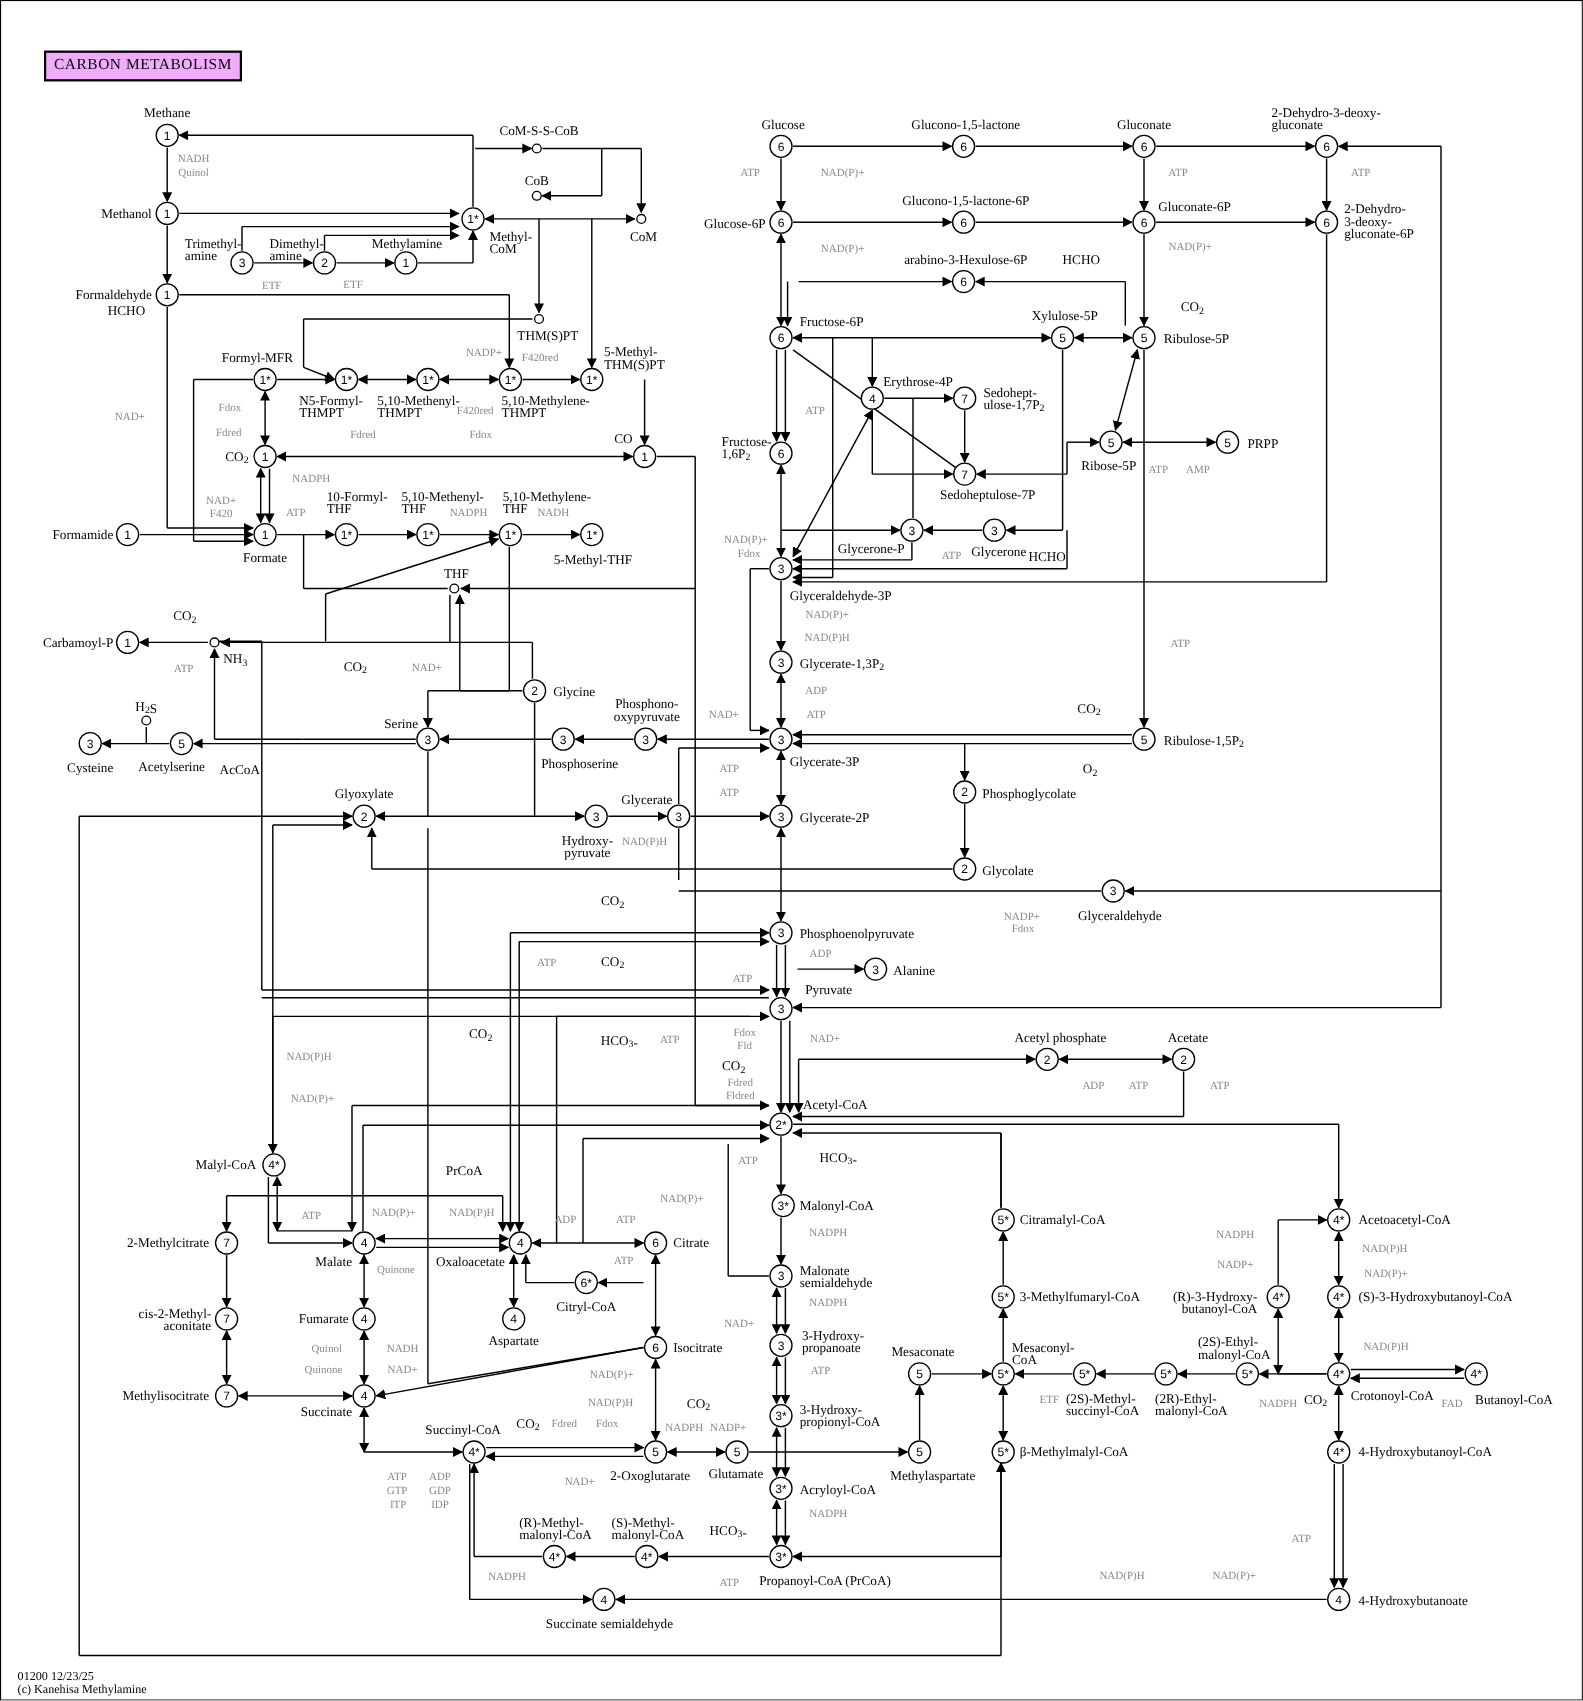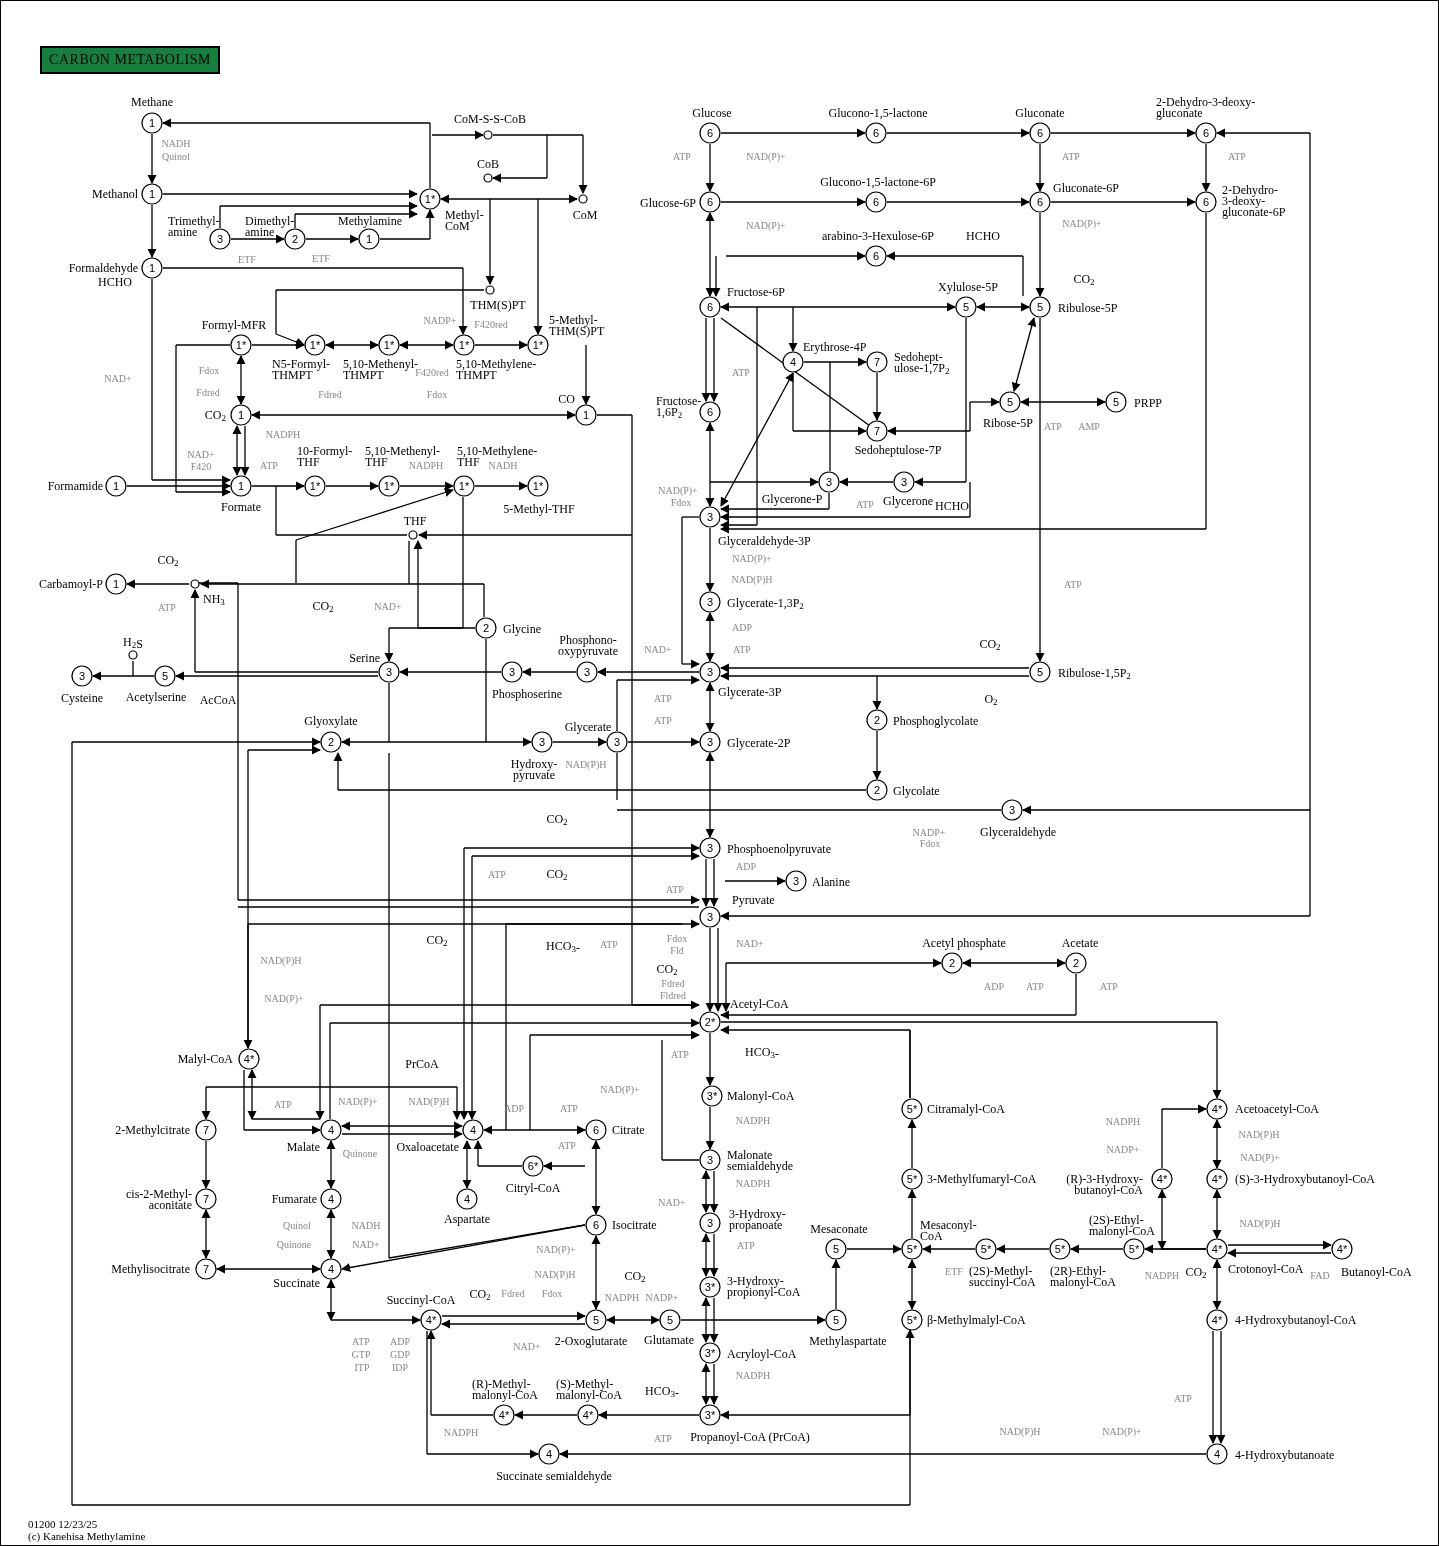--- a/index.html
+++ b/index.html
@@ -6,7 +6,7 @@
   body{width:1439px;height:1546px;position:relative;overflow:hidden;font-family:"Liberation Serif","DejaVu Serif",serif;}
   #frame{position:absolute;left:0;top:0;width:1437px;height:1544px;border:1px solid #000;}
   #map{position:absolute;left:0;top:0;}
-  .title-box{position:absolute;left:40px;top:46px;width:176px;height:24px;border:2px solid #000;font-size:14px;line-height:24px;text-align:center;letter-spacing:0.5px;background:#15803d;}
+  .title-box{position:absolute;left:40px;top:46px;width:176px;height:24px;border:2px solid #000;font-size:14px;line-height:24px;text-align:center;letter-spacing:0.5px;background:#f0abfc;}
   .footer{position:absolute;left:28px;top:1518px;font-size:11px;line-height:12px;}
   .cmp{font-family:"Liberation Serif",serif;font-size:12px;fill:#000;}
   .cof{font-family:"Liberation Serif",serif;font-size:10px;fill:#888;}

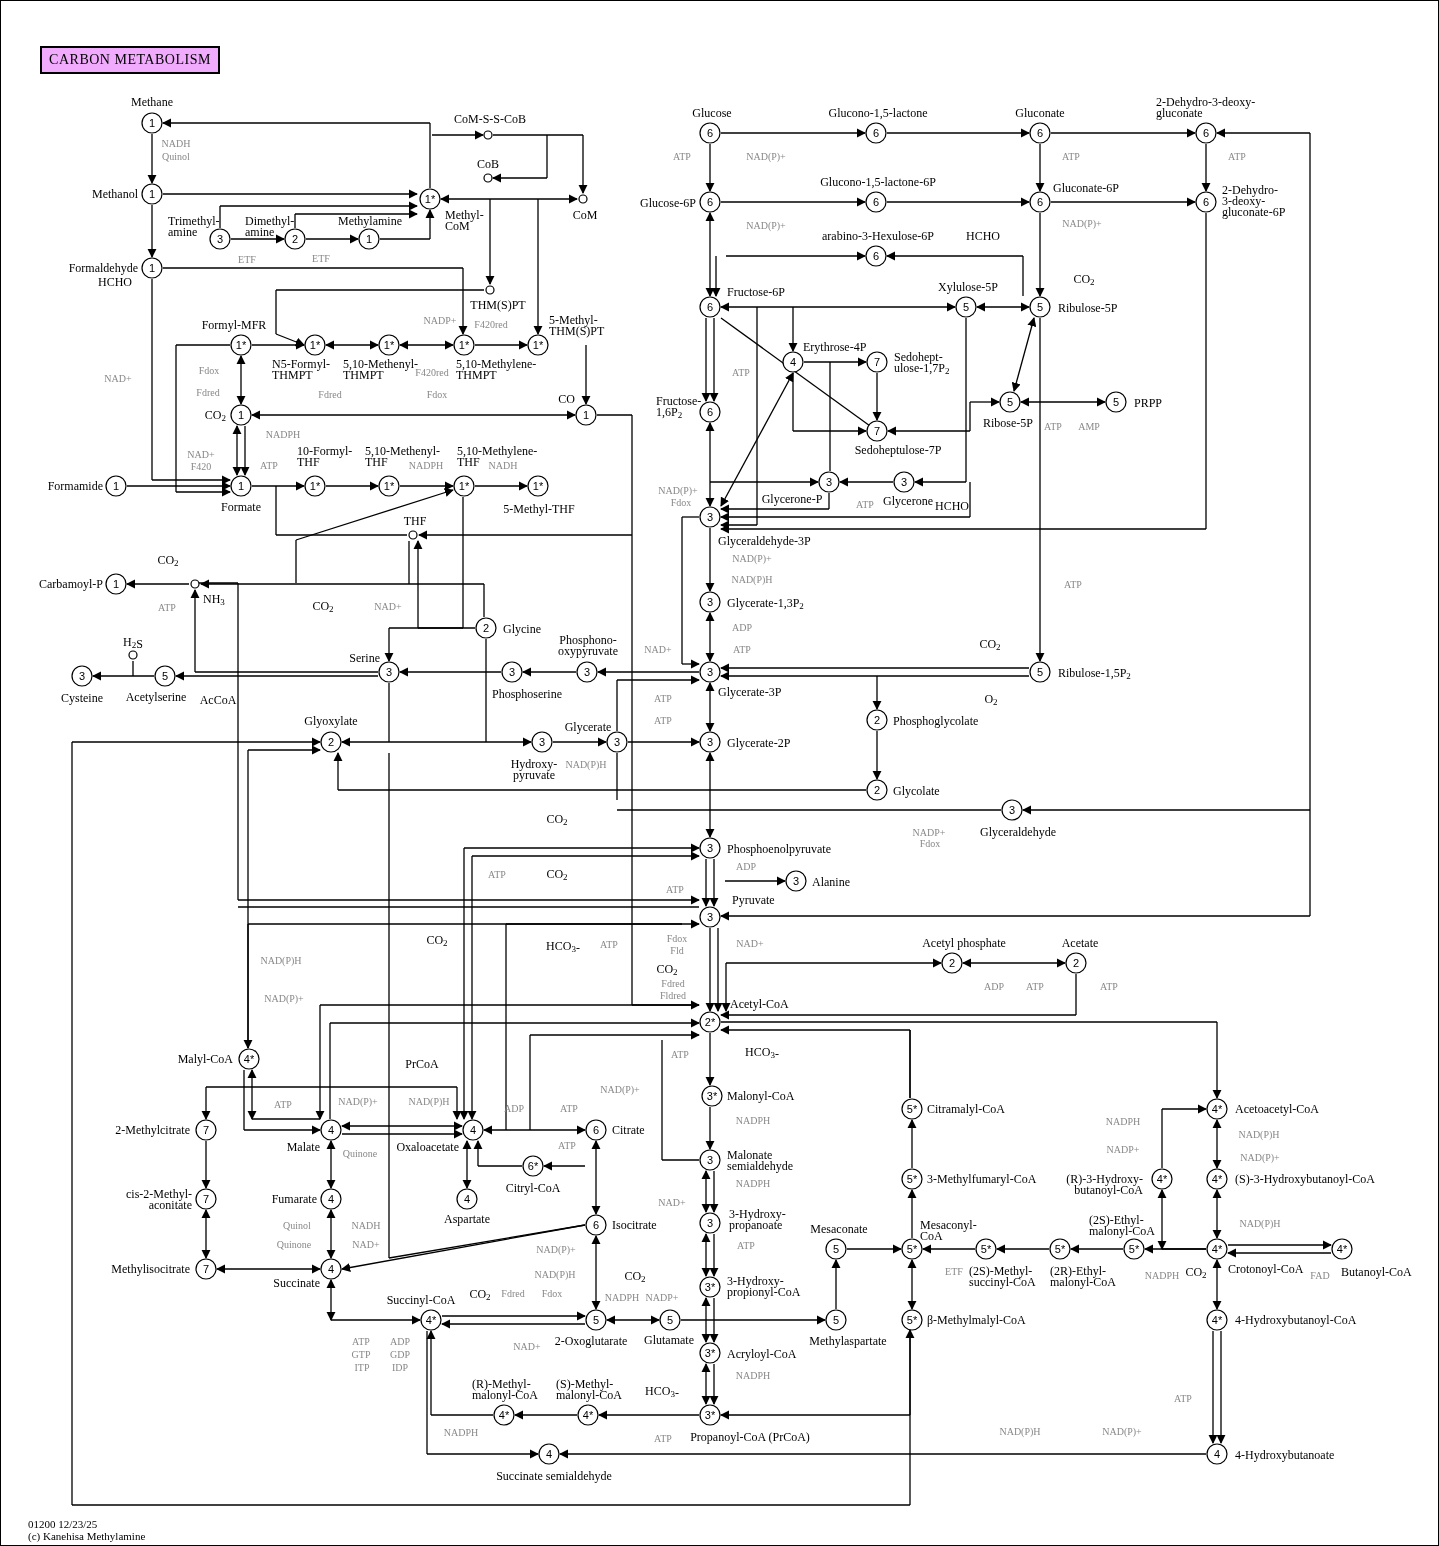--- a/index.html
+++ b/index.html
@@ -7,7 +7,7 @@
   #frame{position:absolute;left:0;top:0;width:1437px;height:1544px;border:1px solid #000;}
   #map{position:absolute;left:0;top:0;}
   .title-box{position:absolute;left:40px;top:46px;width:176px;height:24px;border:2px solid #000;font-size:14px;line-height:24px;text-align:center;letter-spacing:0.5px;background:#f0abfc;}
-  .footer{position:absolute;left:28px;top:1518px;font-size:11px;line-height:12px;}
+  .footer{position:absolute;left:16px;top:1518px;font-size:11px;line-height:12px;}
   .cmp{font-family:"Liberation Serif",serif;font-size:12px;fill:#000;}
   .cof{font-family:"Liberation Serif",serif;font-size:10px;fill:#888;}
   .num{font-family:"Liberation Sans",sans-serif;font-size:11px;fill:#000;}

